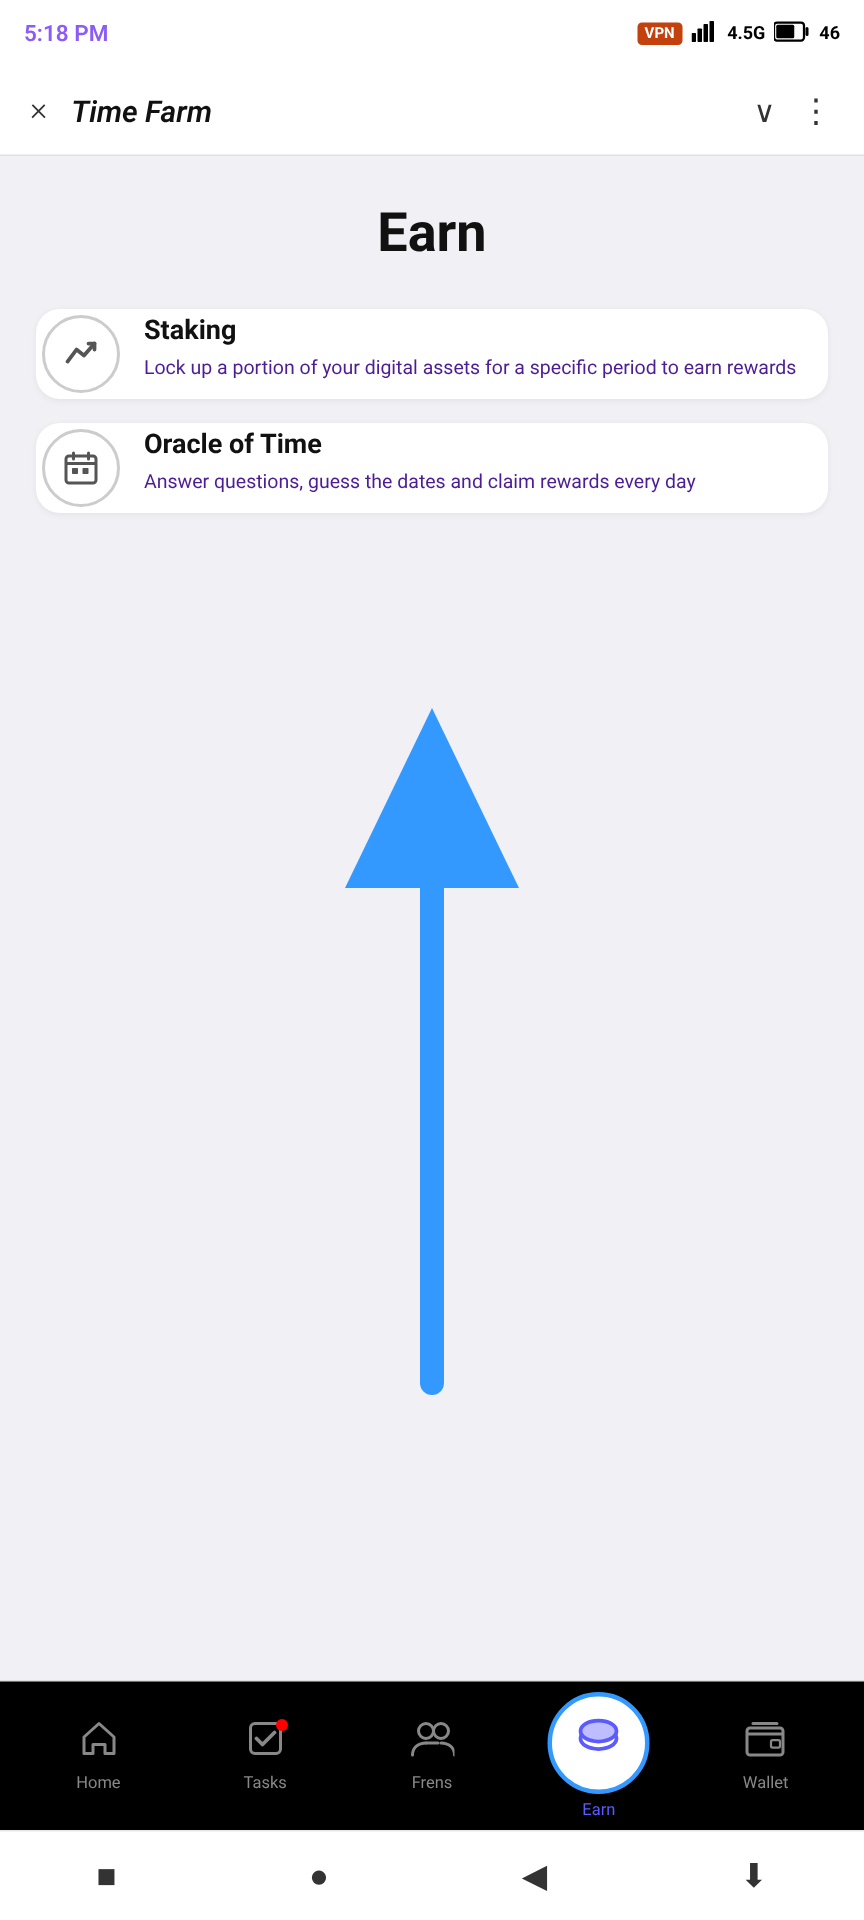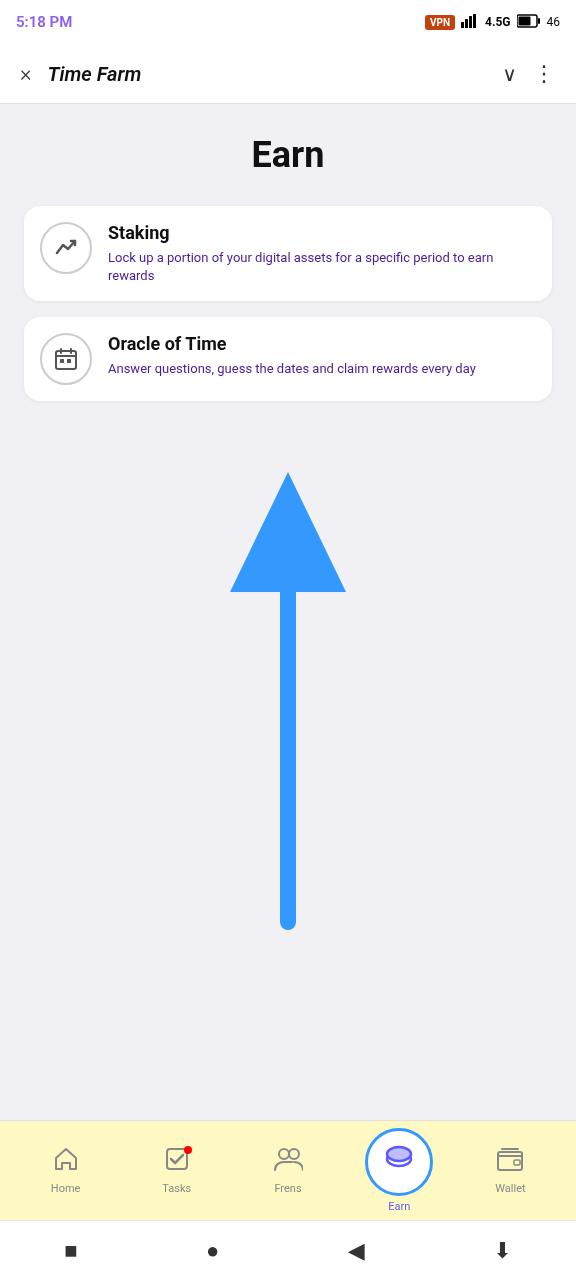--- a/index.html
+++ b/index.html
@@ -258,7 +258,7 @@
         <rect x="21" y="4" width="2" height="6" rx="1" fill="#000"></rect>
       </svg>
     </span>
-    <span style="font-size:12px;font-weight:400;">46</span>
+    <span style="font-size:12px;font-weight:700;">46</span>
   </div>
 </div>
 

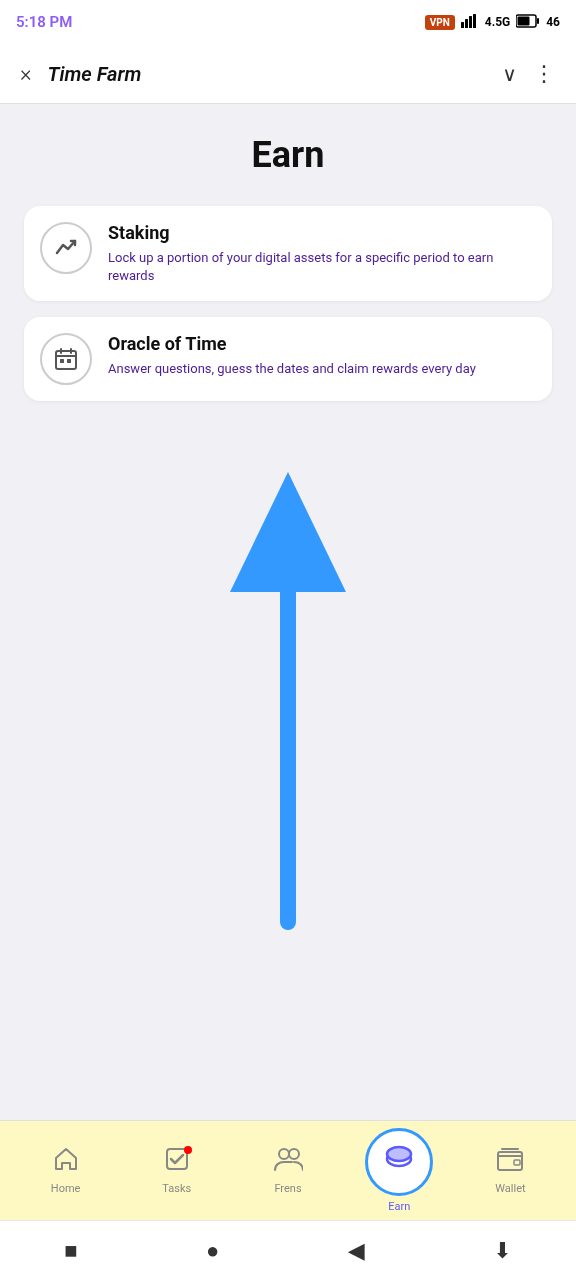--- a/index.html
+++ b/index.html
@@ -105,7 +105,7 @@
     .card {
       background: #fff;
       border-radius: 16px;
-      padding: 16px;
+      padding: 4px;
       margin-bottom: 16px;
       display: flex;
       align-items: flex-start;

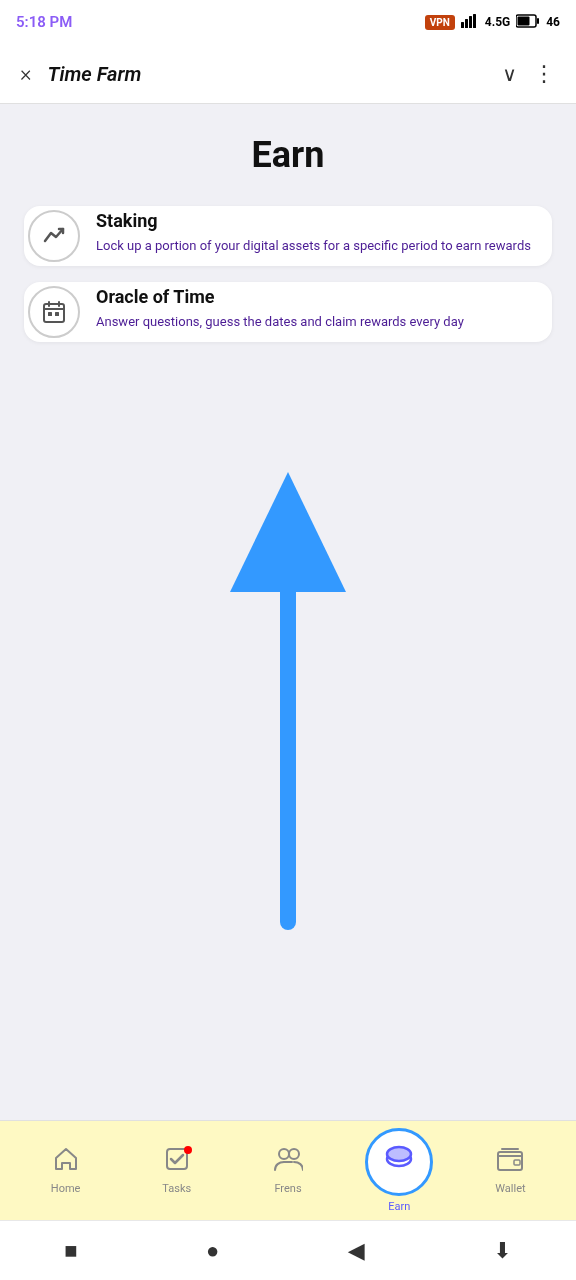--- a/index.html
+++ b/index.html
@@ -155,7 +155,7 @@
       left: 0;
       right: 0;
       height: 100px;
-      background: #fef9c3;
+      background: #000000;
       display: flex;
       align-items: center;
       justify-content: space-around;

